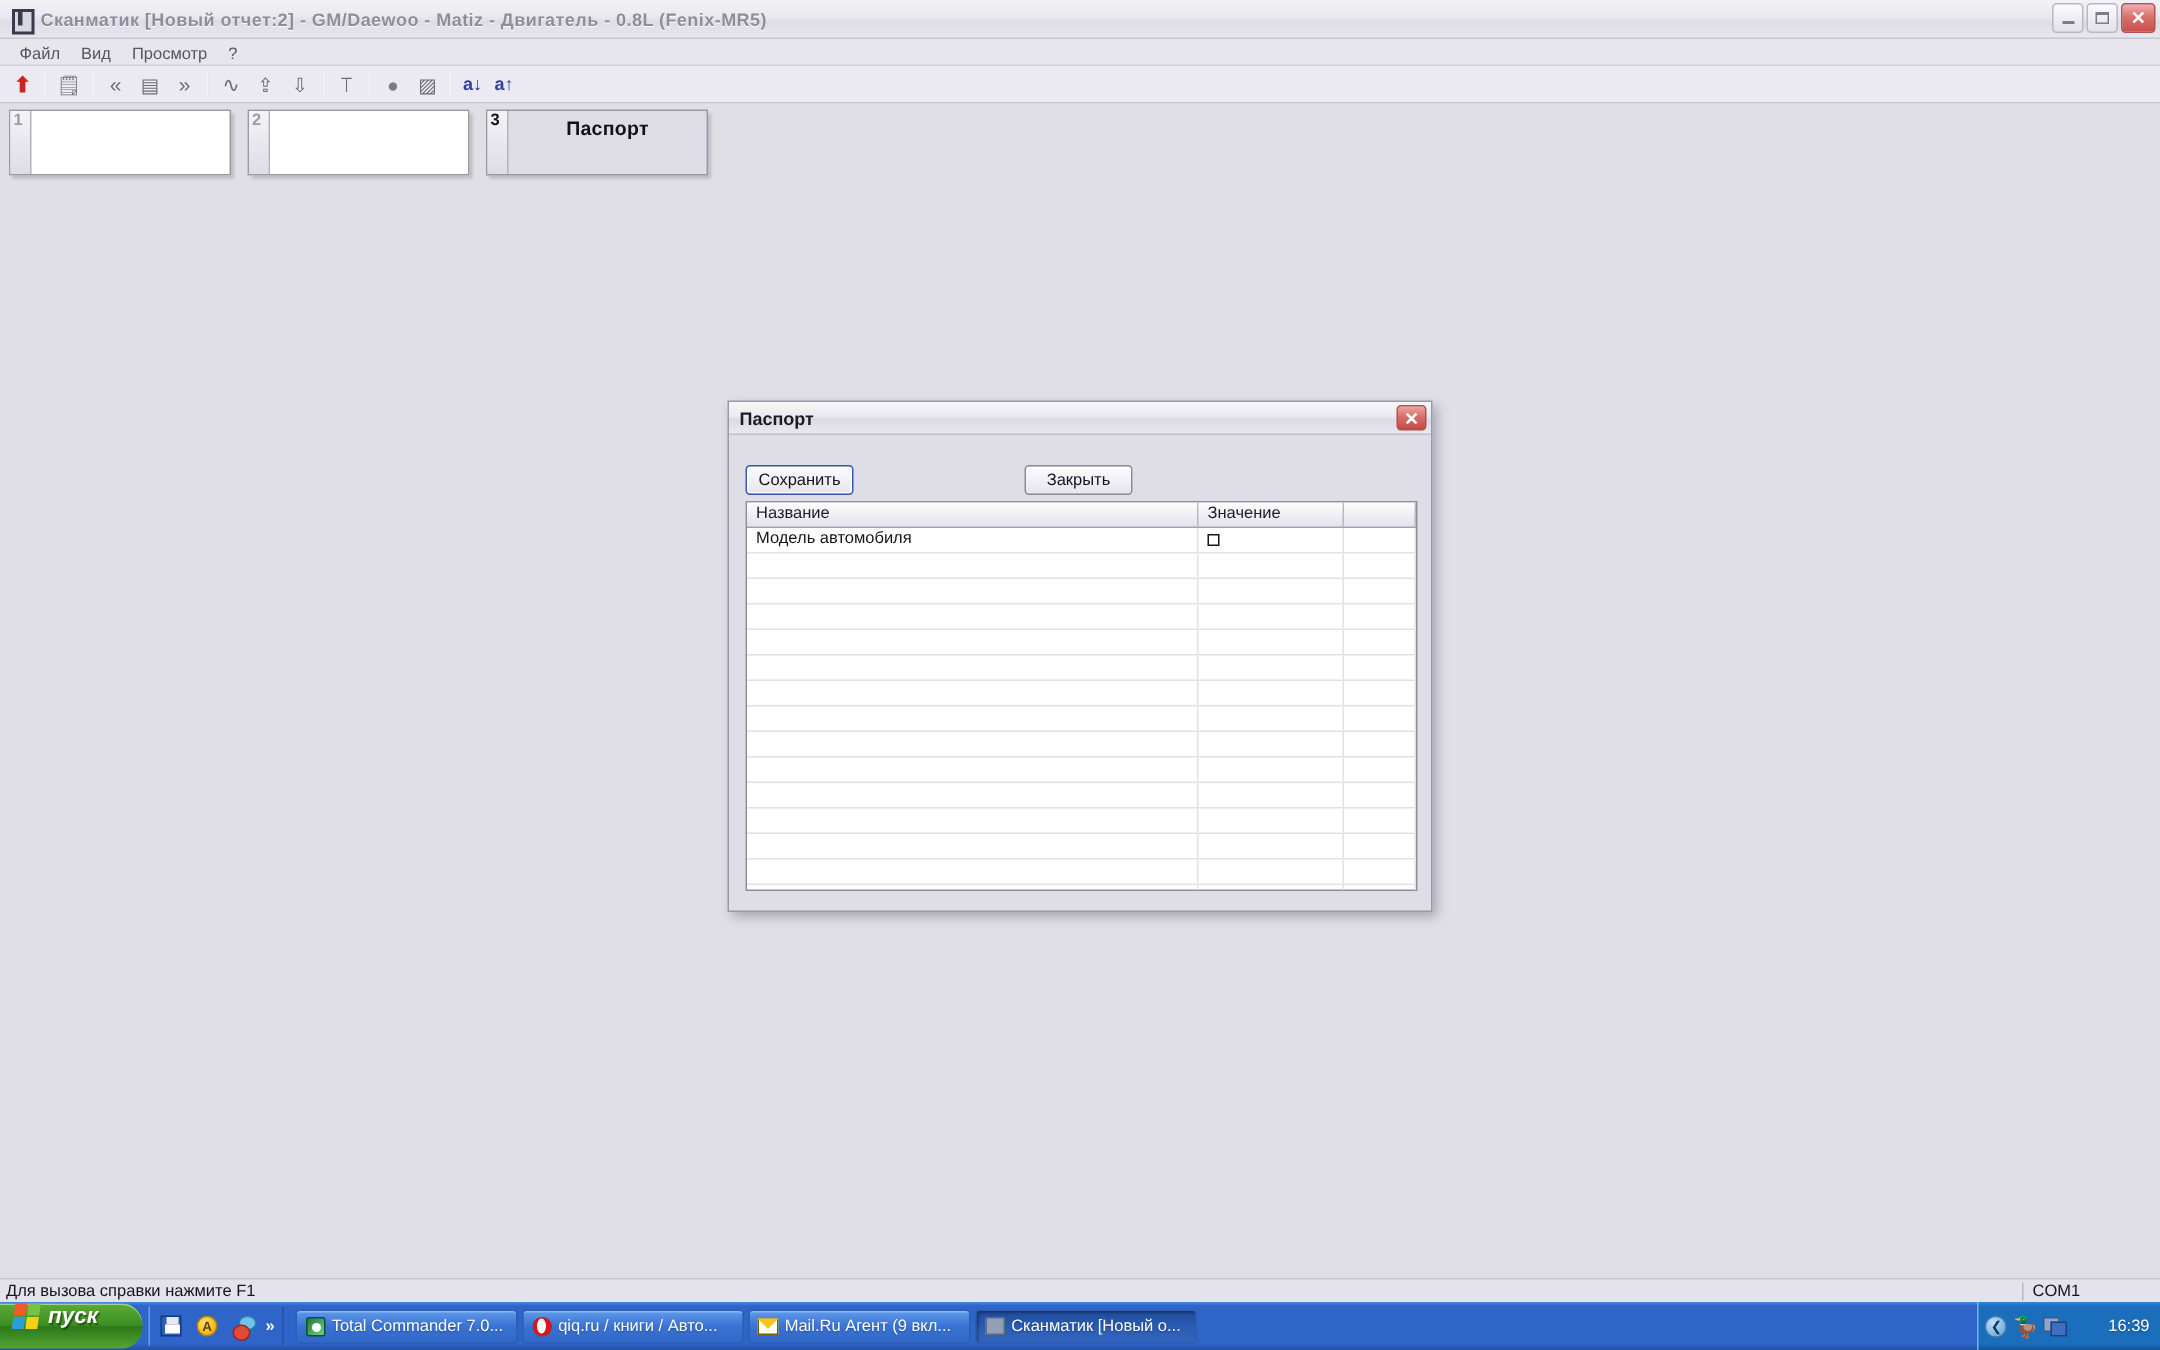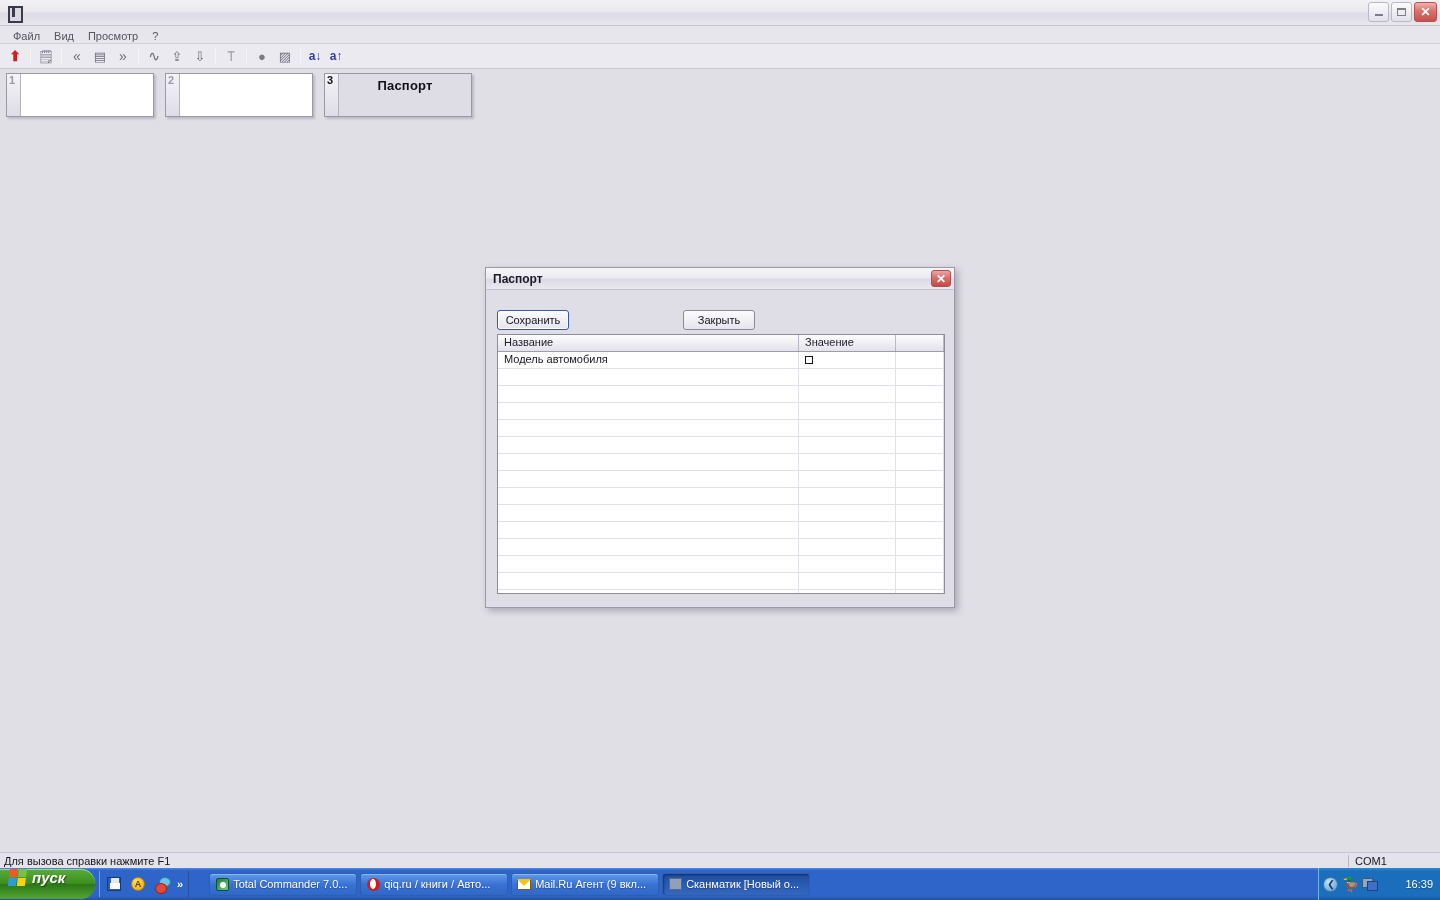--- a/index.html
+++ b/index.html
@@ -392,6 +392,7 @@
 
   <div id="titlebar">
     <span class="app-icon"></span>
+    <span id="title-text">Сканматик [Новый отчет:2] - GM/Daewoo - Matiz - Двигатель - 0.8L (Fenix-MR5)</span>
     <div id="win-buttons">
       <div class="win-btn">
         <span class="glyph">

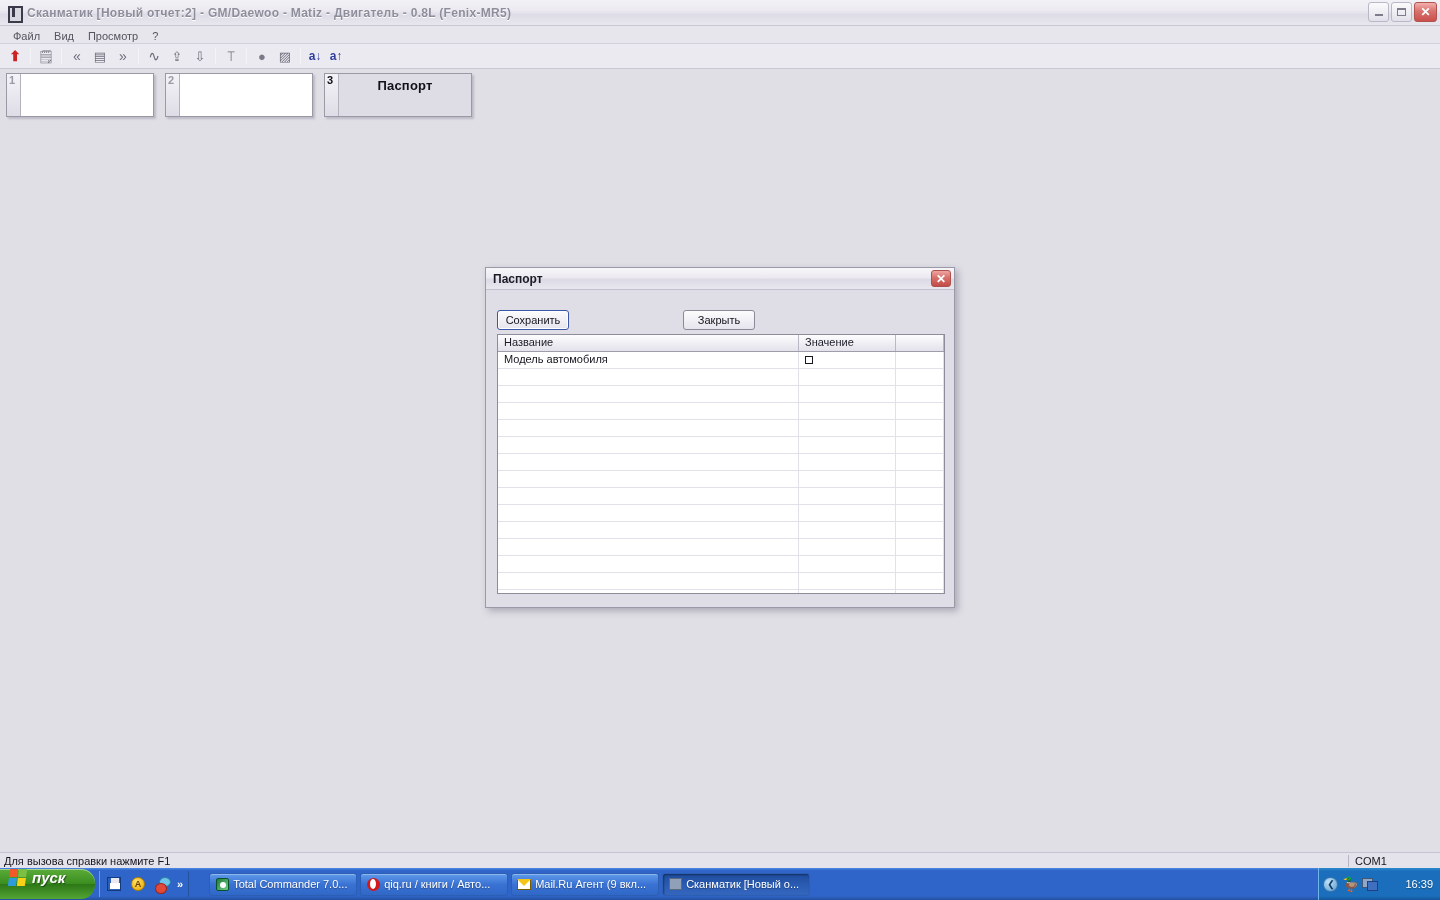--- a/index.html
+++ b/index.html
@@ -327,7 +327,7 @@
   .ql-mix::after{content:"";position:absolute;left:0;top:6px;width:10px;height:9px;border-radius:50%;background:#e04a3a;border:1px solid #9e2418;}
   .ql-more { color:#fff; font-size:11px; font-weight:bold; margin:0 3px; cursor:pointer; }
 
-  #task-buttons { display:flex; align-items:center; gap:3px; margin-left:20px; }
+  #task-buttons { display:flex; align-items:center; gap:3px; margin-left:8px; }
   .task-btn {
     width: 148px; height: 23px;
     border-radius: 3px;

